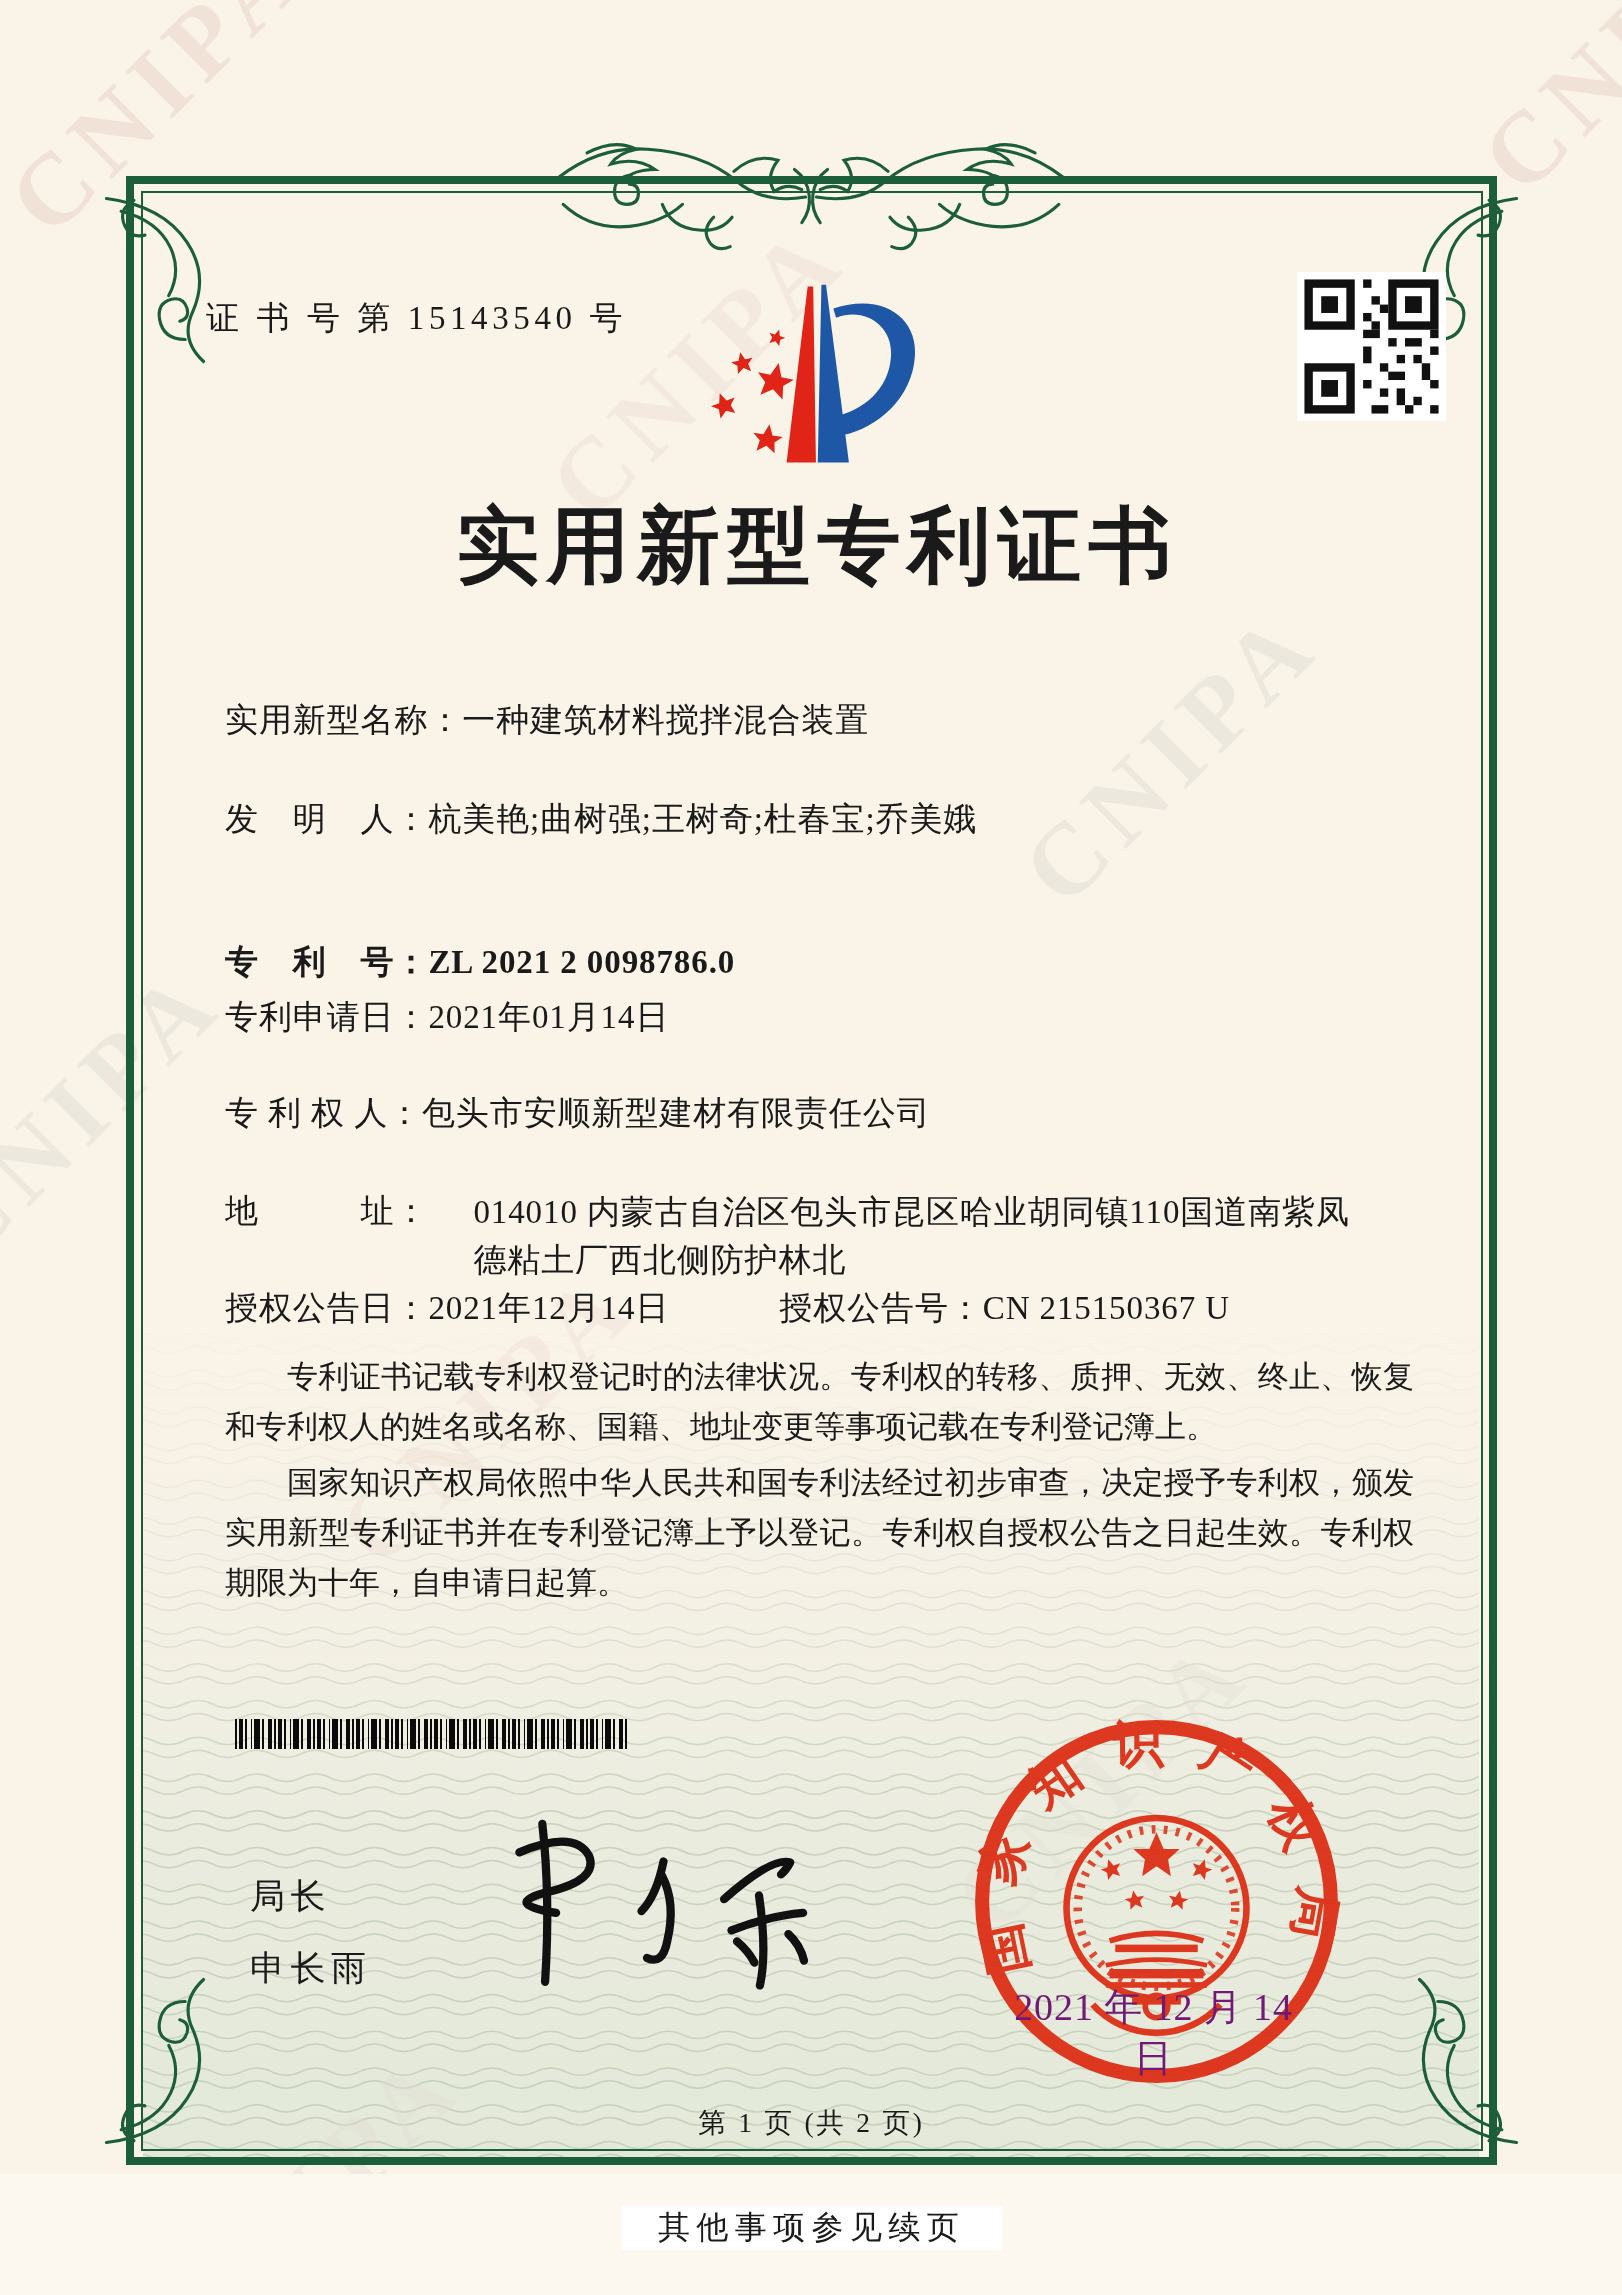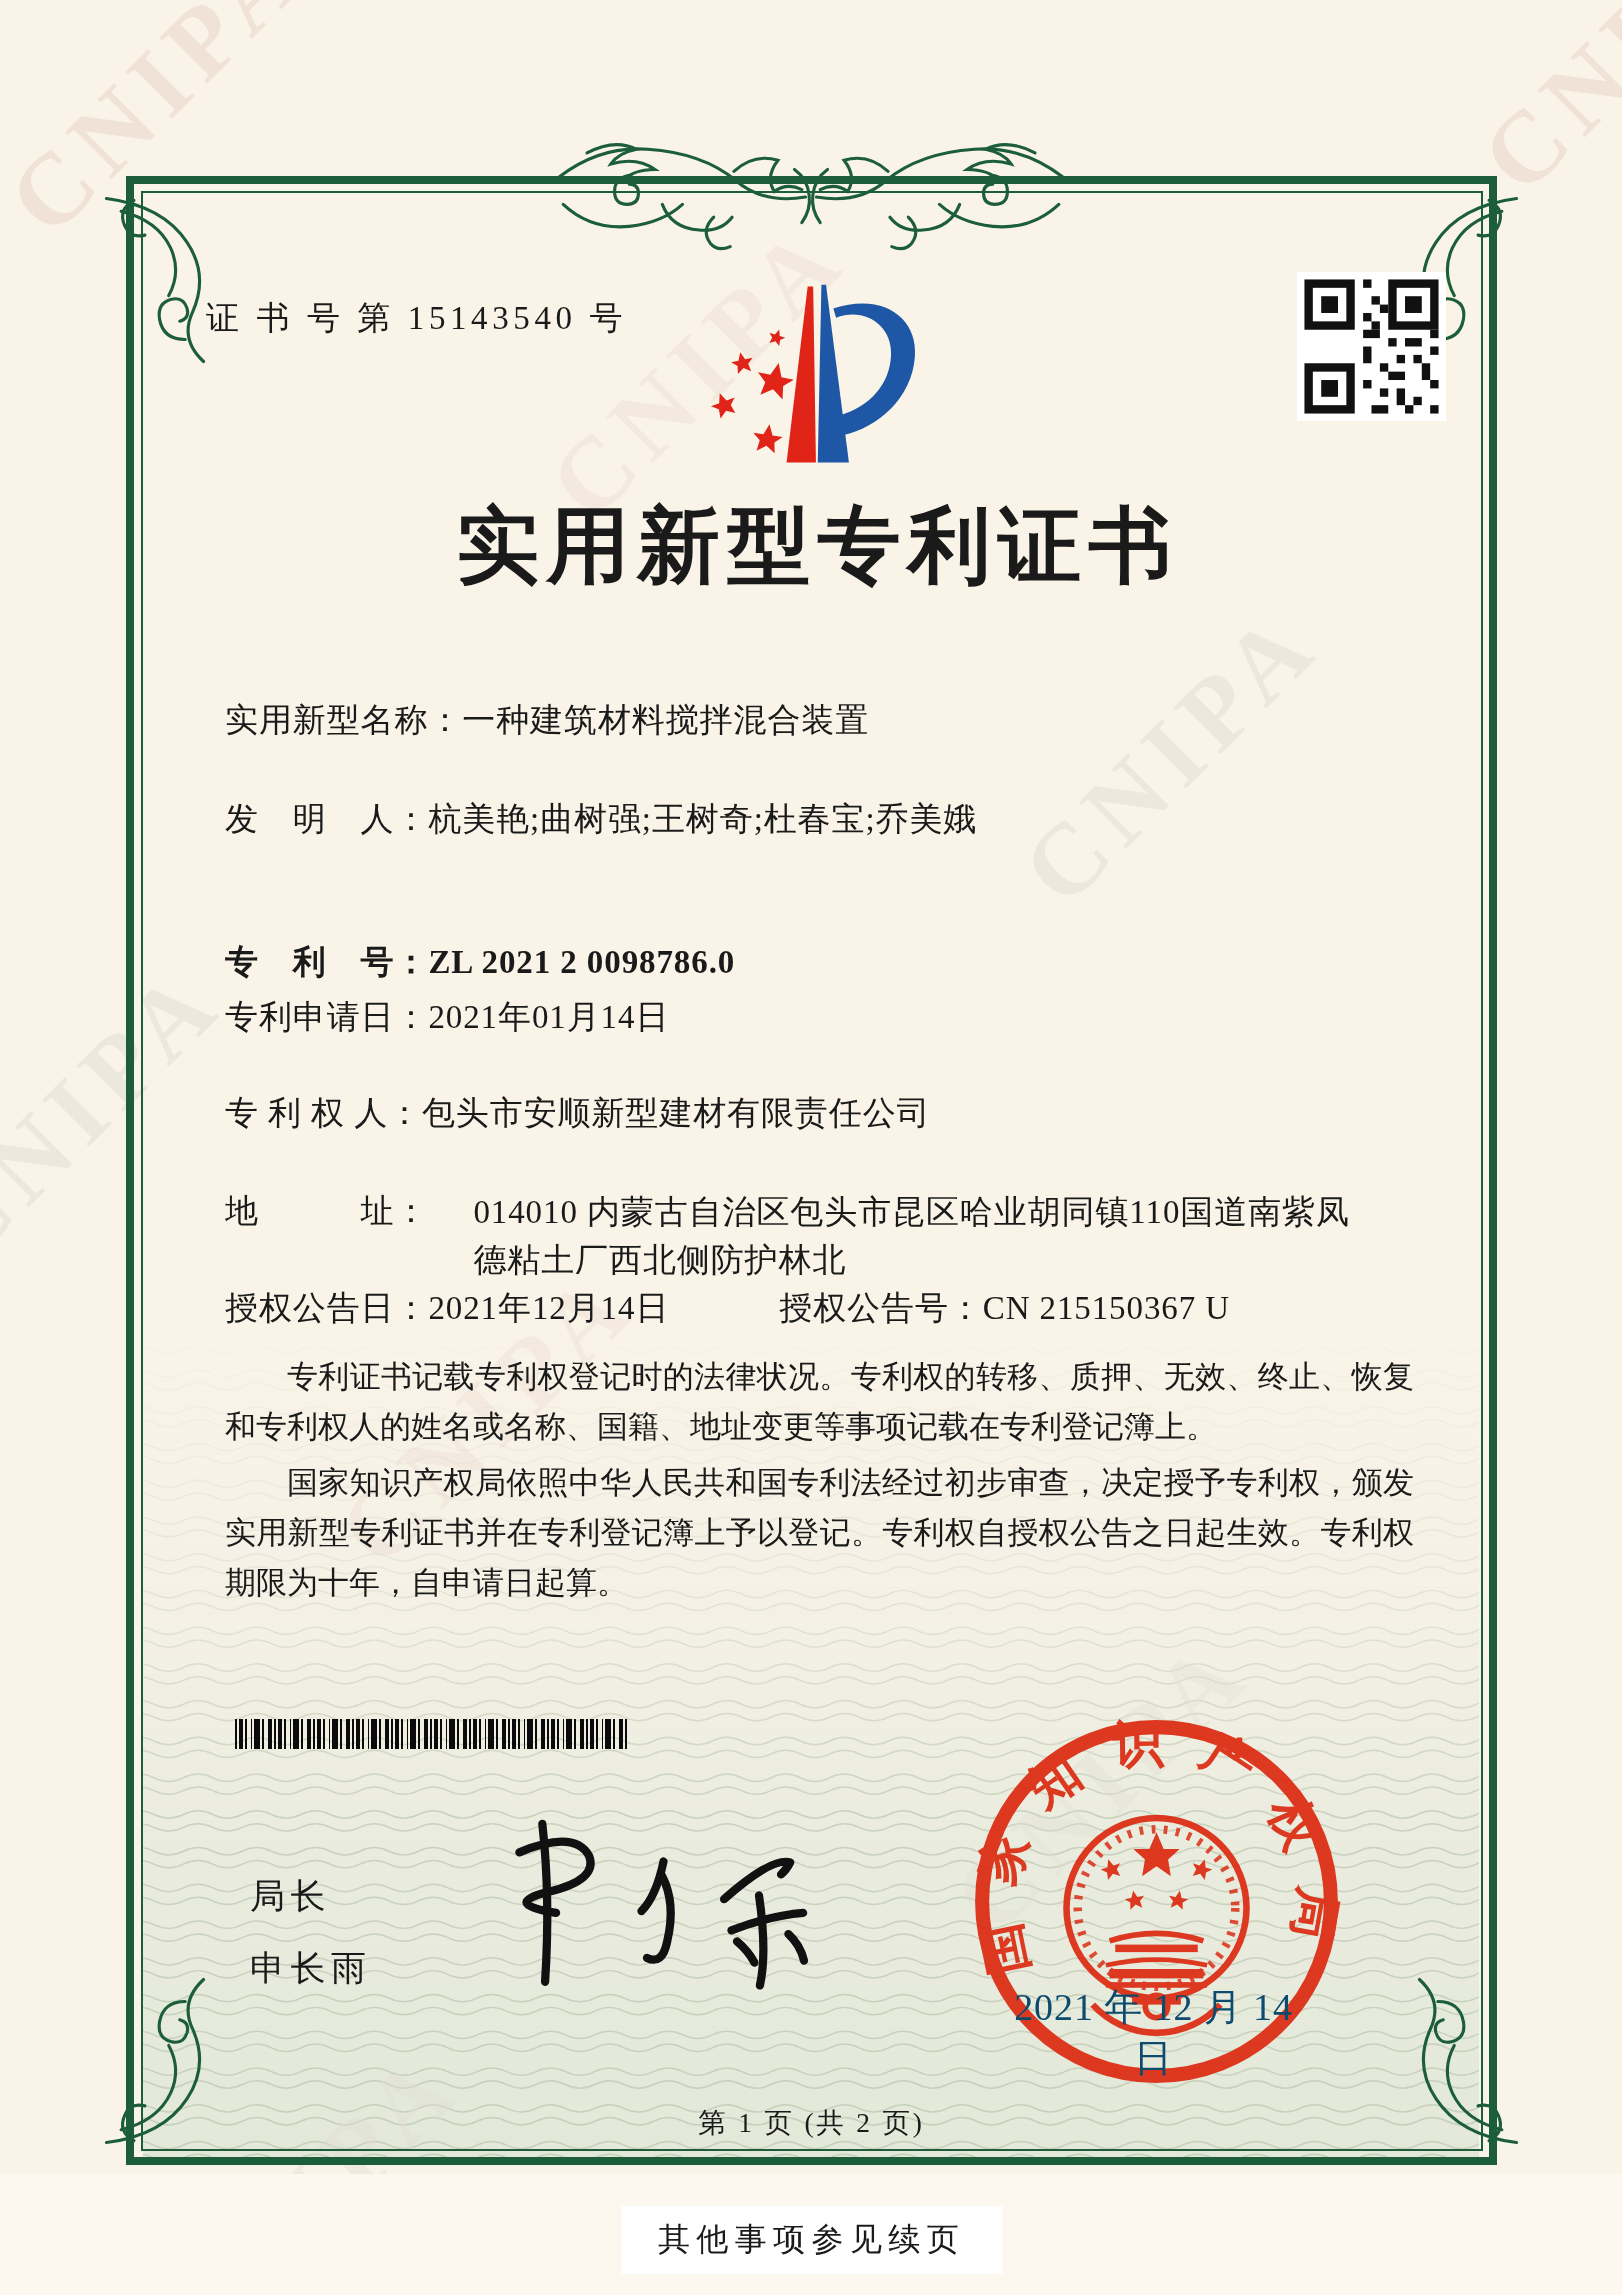--- a/index.html
+++ b/index.html
@@ -89,7 +89,7 @@
   .seal{position:absolute;left:969px;top:1714px;width:375px;height:375px;z-index:4;opacity:.95;}
   .seal-date{
     position:absolute;left:992px;top:1982px;width:323px;z-index:5;text-align:center;
-    font-size:38px;letter-spacing:0.9px;color:#0c4a6e;
+    font-size:38px;letter-spacing:0.9px;color:#701a75;
   }
   .page-num{position:absolute;left:0;width:100%;top:2105px;z-index:4;text-align:center;font-size:27.5px;letter-spacing:2.8px;}
   .below-strip{position:absolute;left:0;top:2174px;width:100%;height:122px;background:#fcf8ef;z-index:1;}

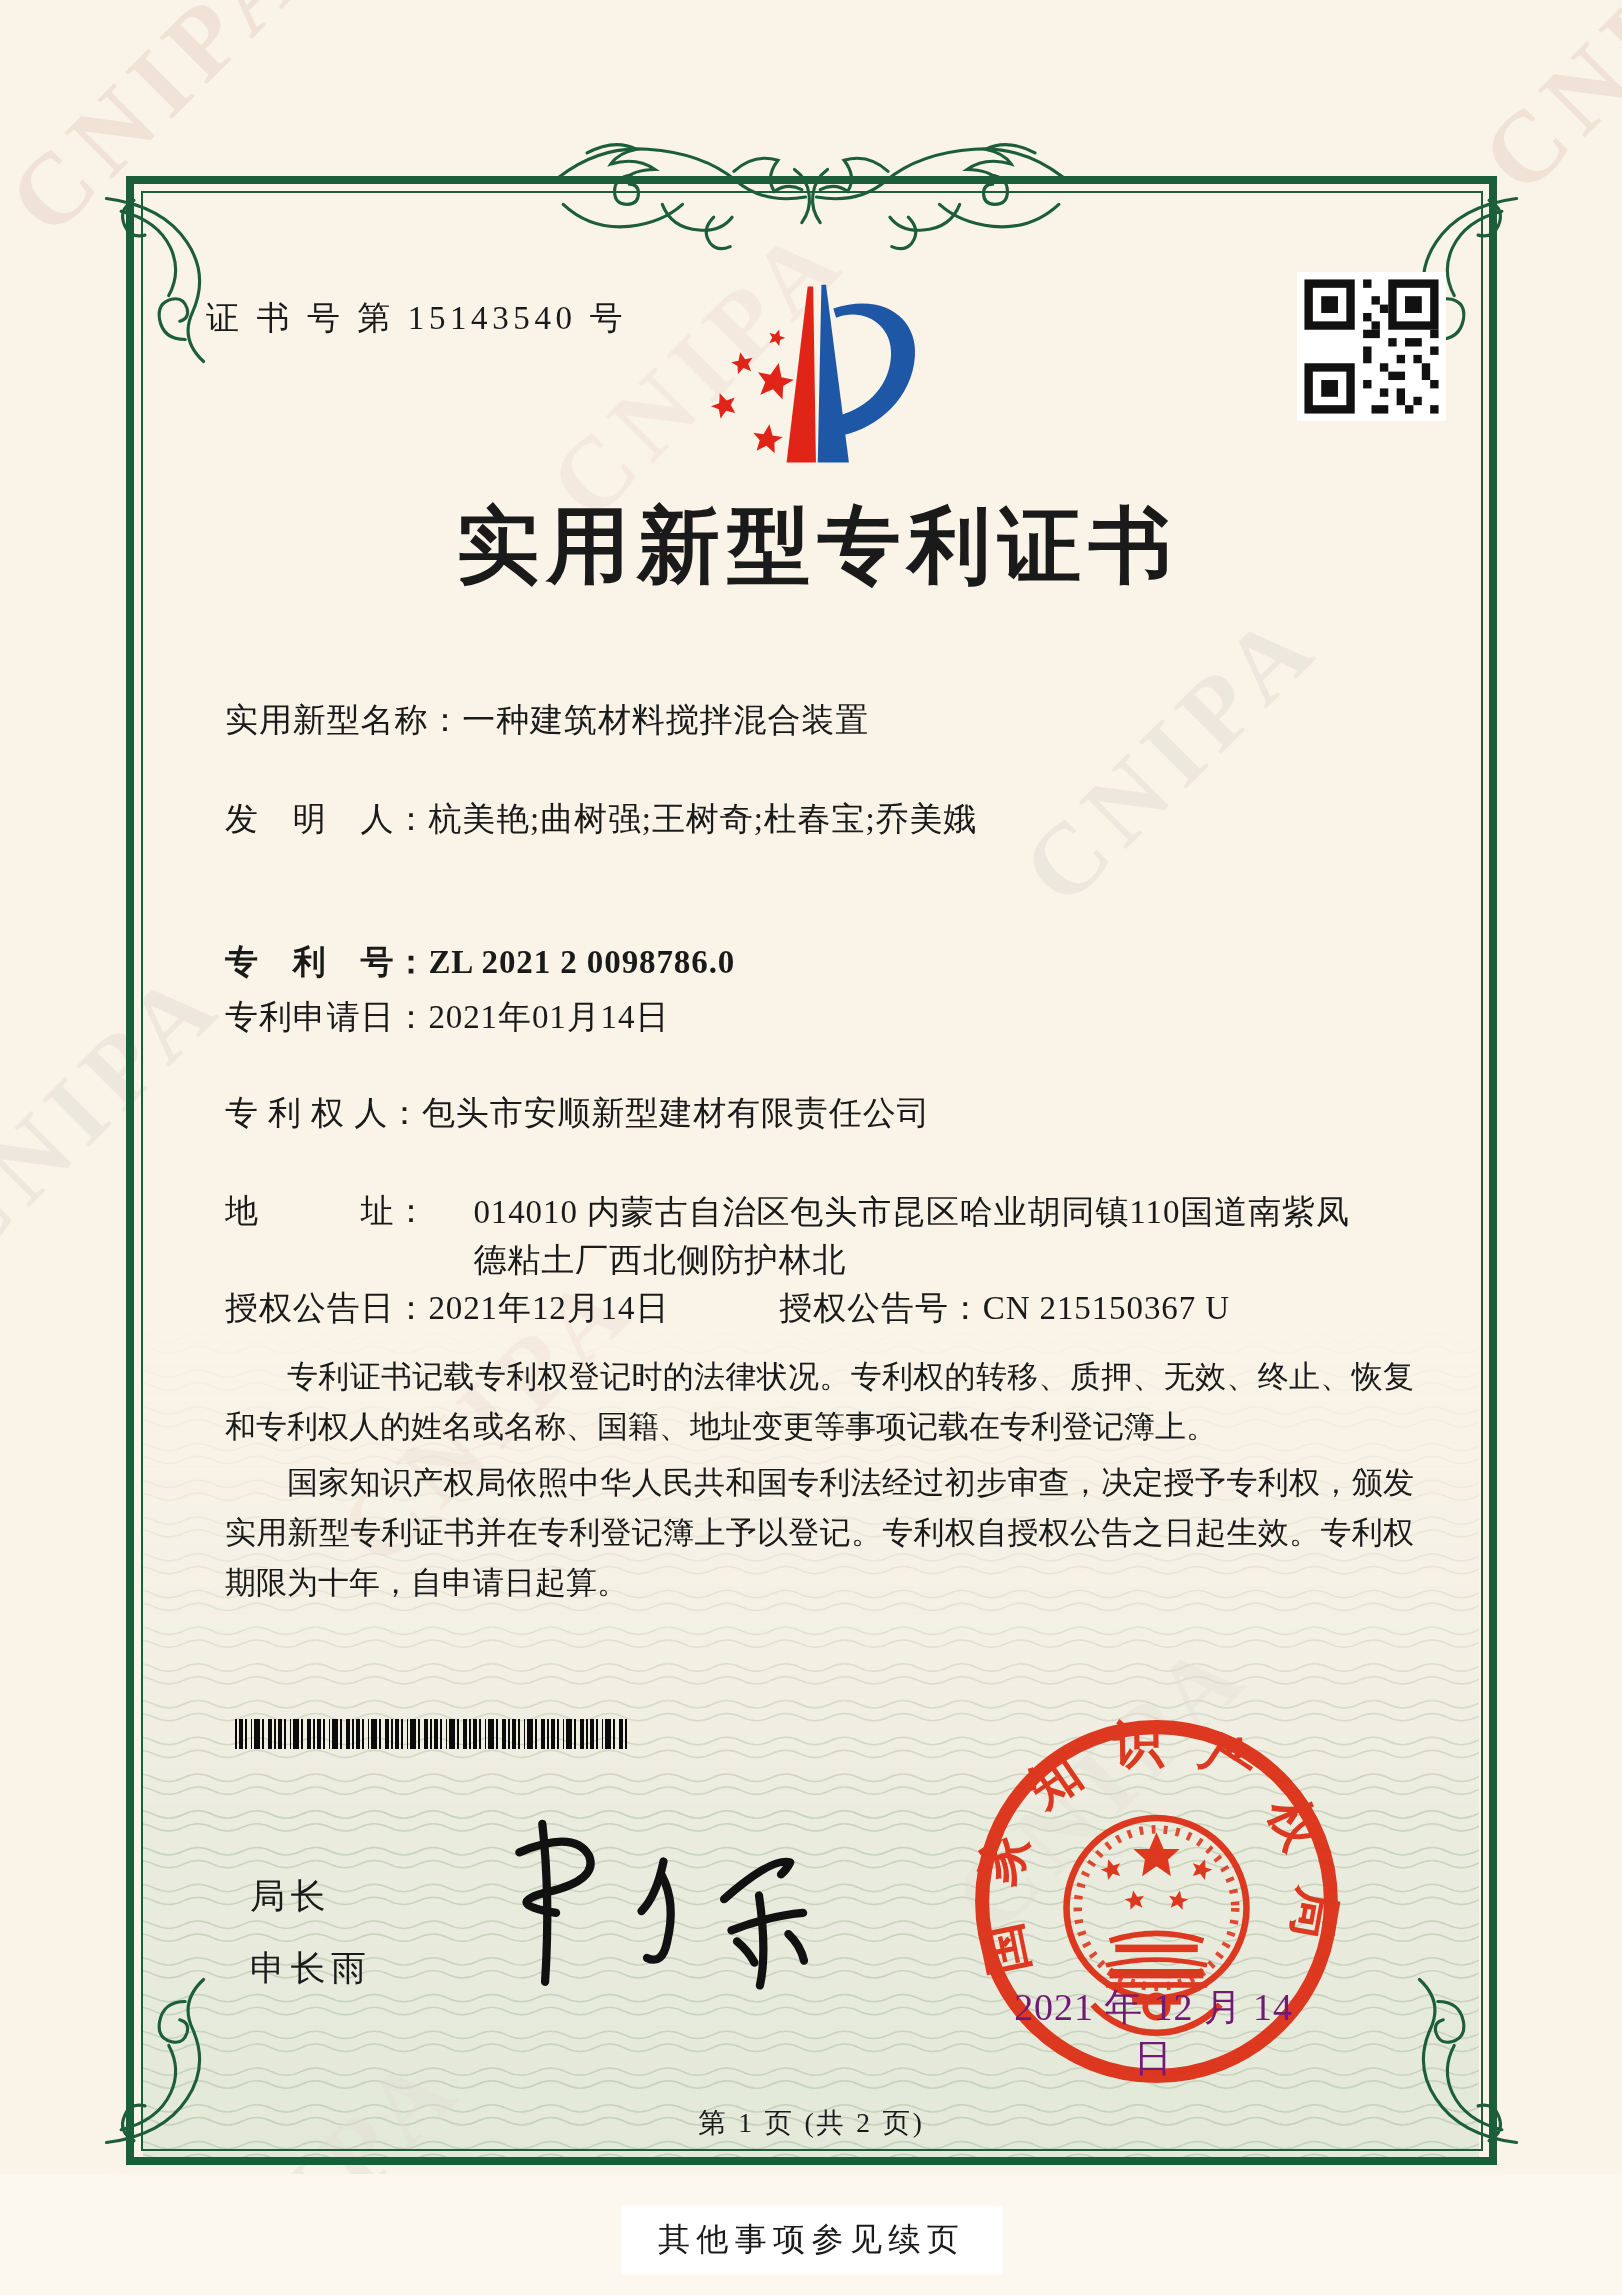--- a/index.html
+++ b/index.html
@@ -95,7 +95,7 @@
   .below-strip{position:absolute;left:0;top:2174px;width:100%;height:122px;background:#fcf8ef;z-index:1;}
   .footer-note{
     position:absolute;left:50%;transform:translateX(-50%);top:2206px;z-index:4;
-    background:#ffffff;padding:12px 37px;font-size:32px;letter-spacing:6.4px;
+    background:#ffffff;padding:0 37px;font-size:32px;letter-spacing:6.4px;
   }
   .defs-holder{position:absolute;width:0;height:0;overflow:hidden;}
 </style>

